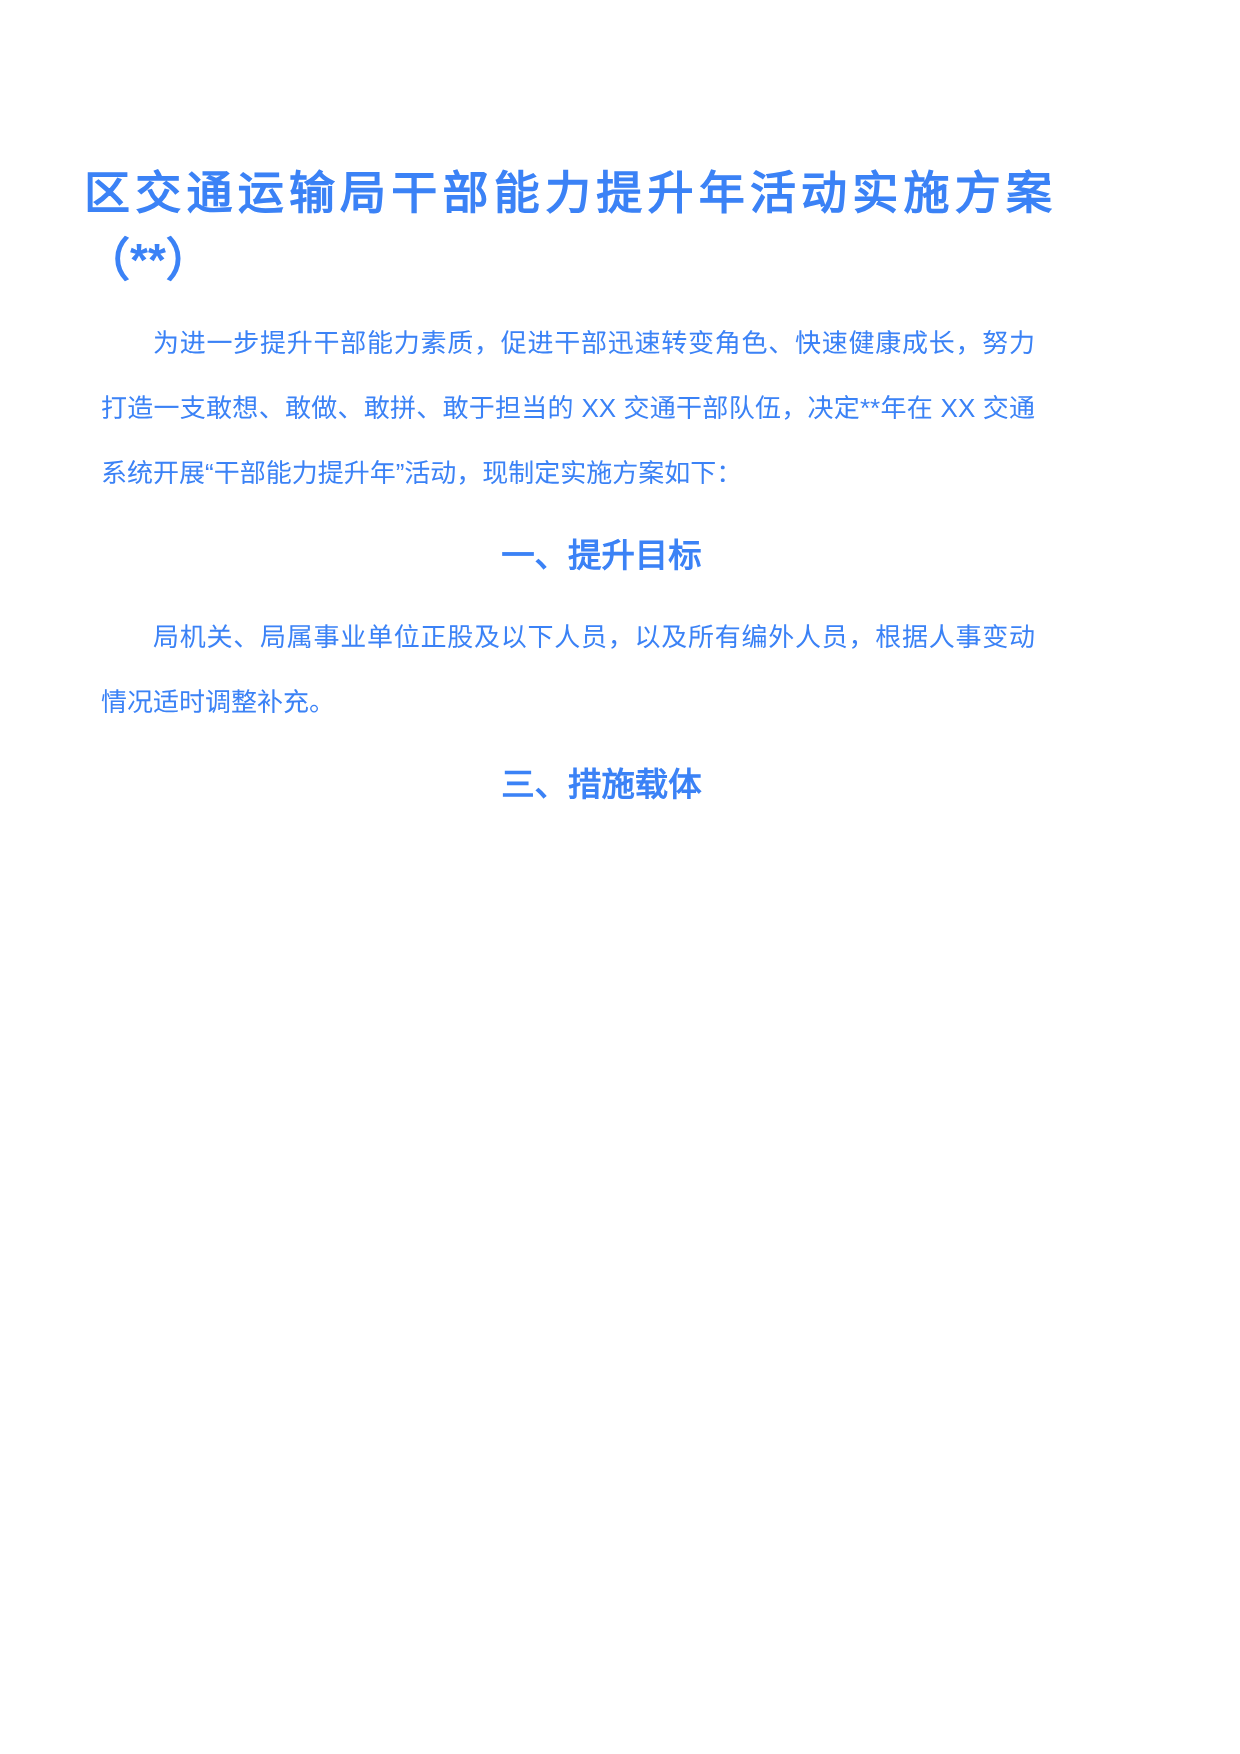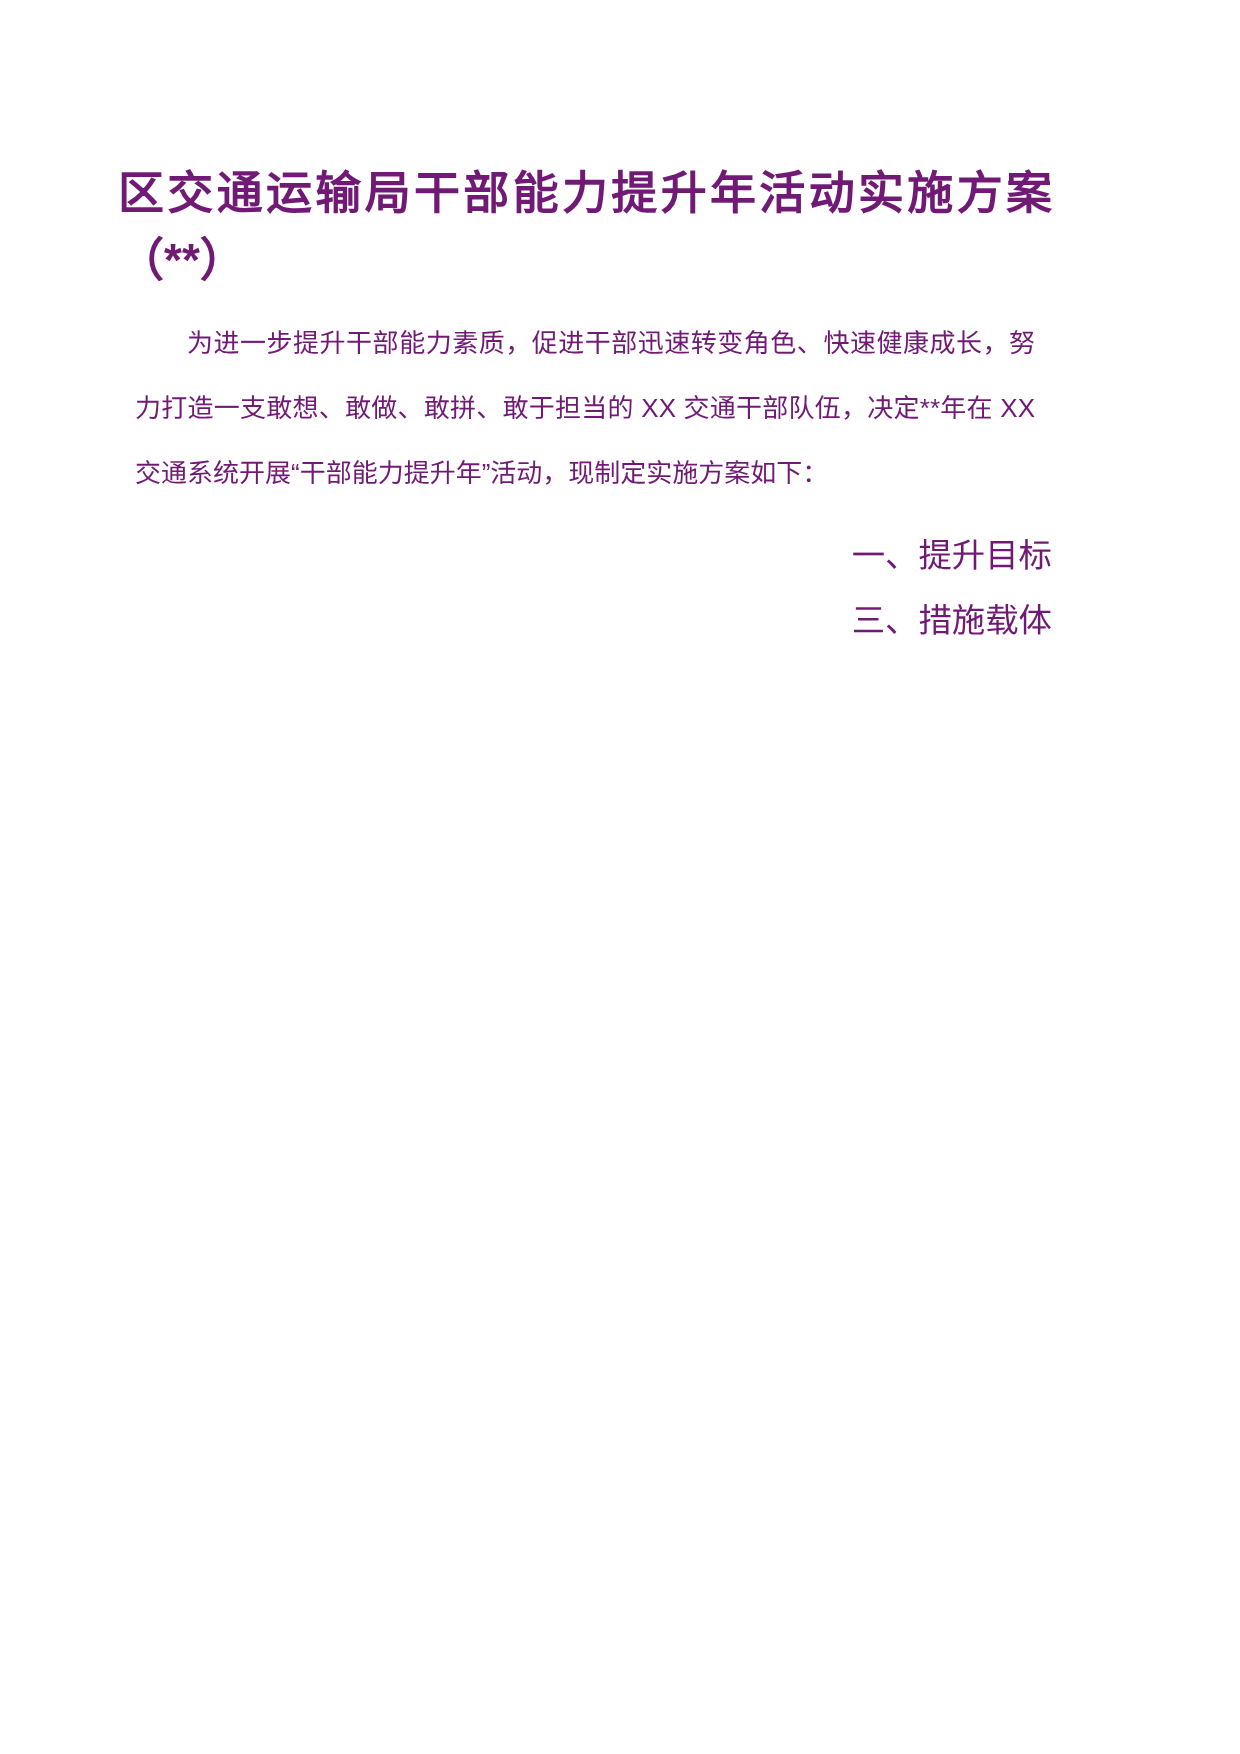--- a/index.html
+++ b/index.html
@@ -13,8 +13,8 @@
     width: 1240px;
     height: 1754px;
     background: #ffffff;
-    color: #701a75;
-    padding: 160px 188px 0 118px;
+    color: #3b82f6;
+    padding: 160px 188px 0 84px;
     overflow: hidden;
     font-family: "Liberation Sans", sans-serif;
   }

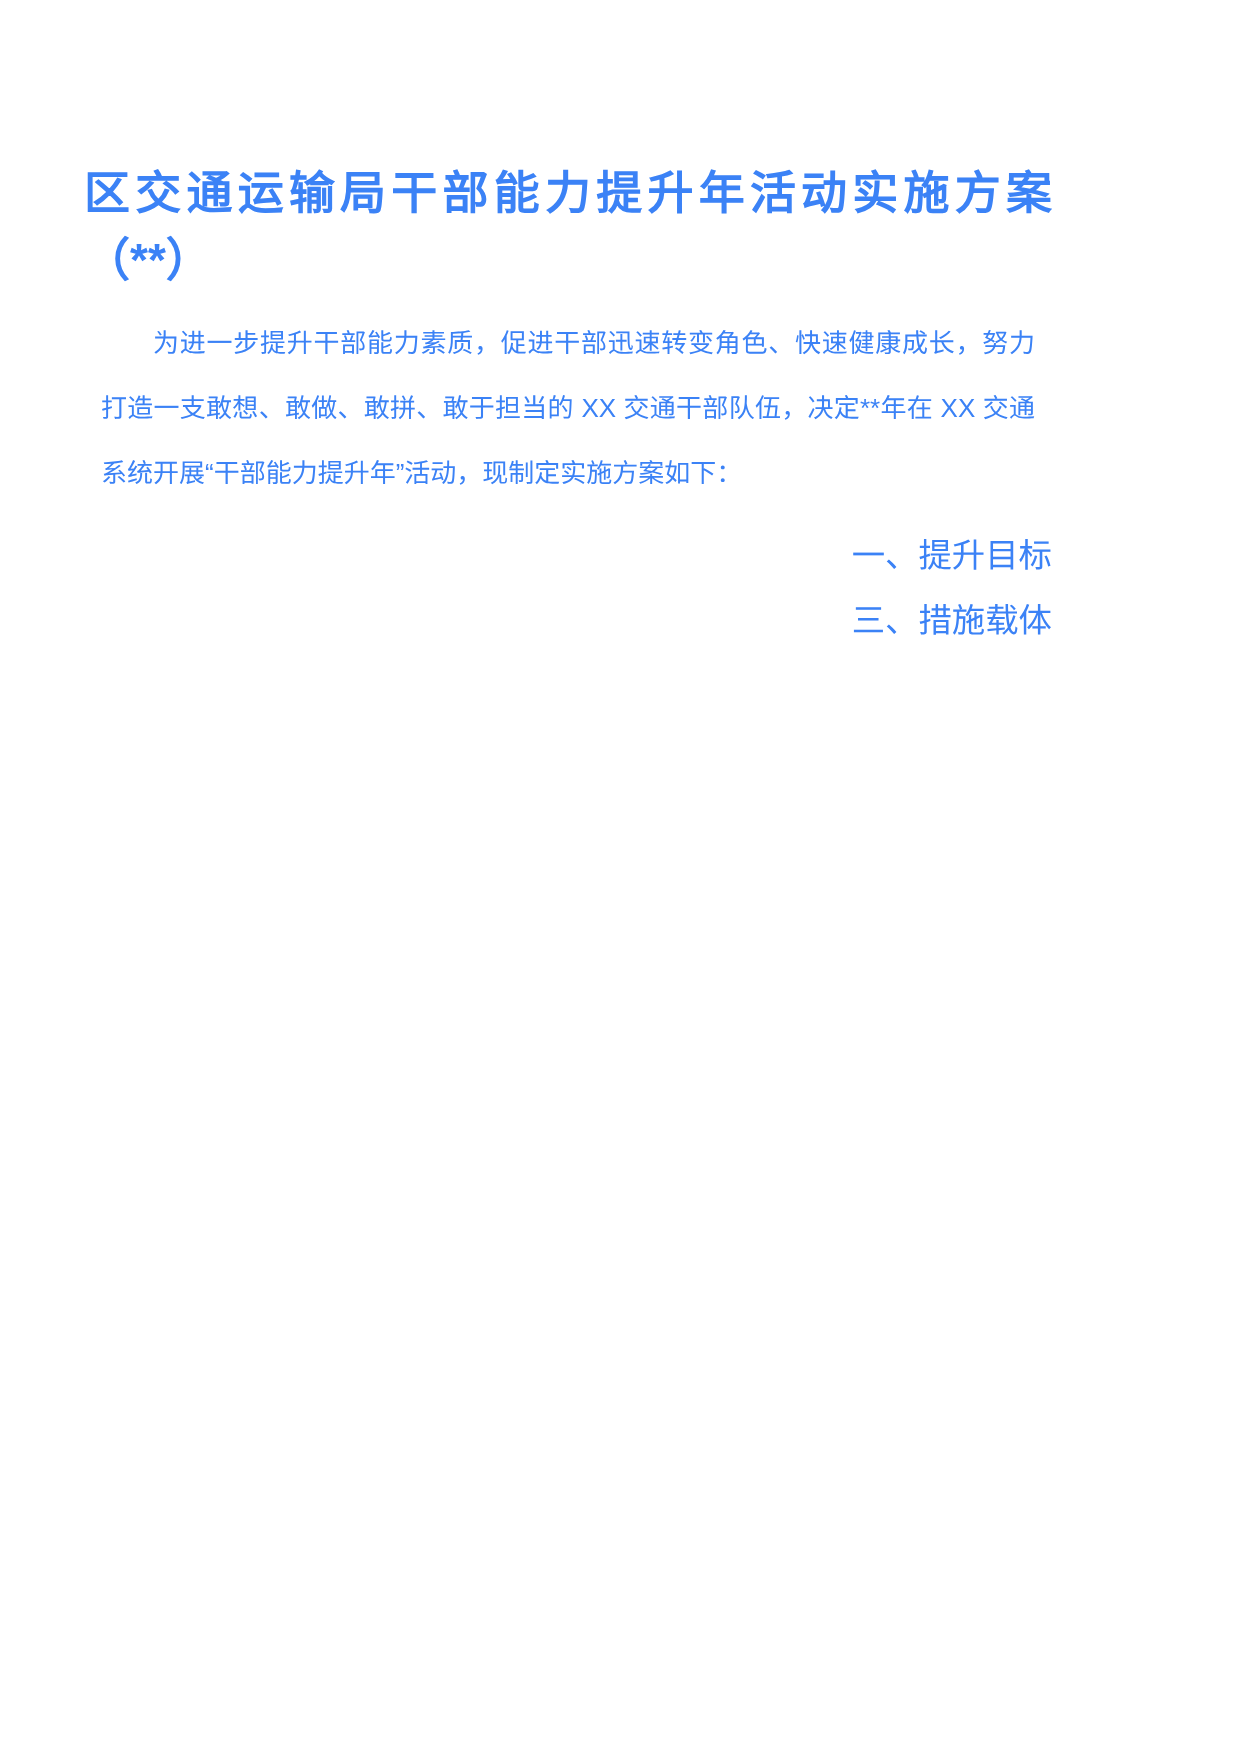--- a/index.html
+++ b/index.html
@@ -38,8 +38,8 @@
     margin: 0;
     font-size: 33.4px;
     line-height: 65px;
-    font-weight: 400;
-    text-align: right;
+    font-weight: 700;
+    text-align: center;
     text-indent: 2em;
   }
 </style>

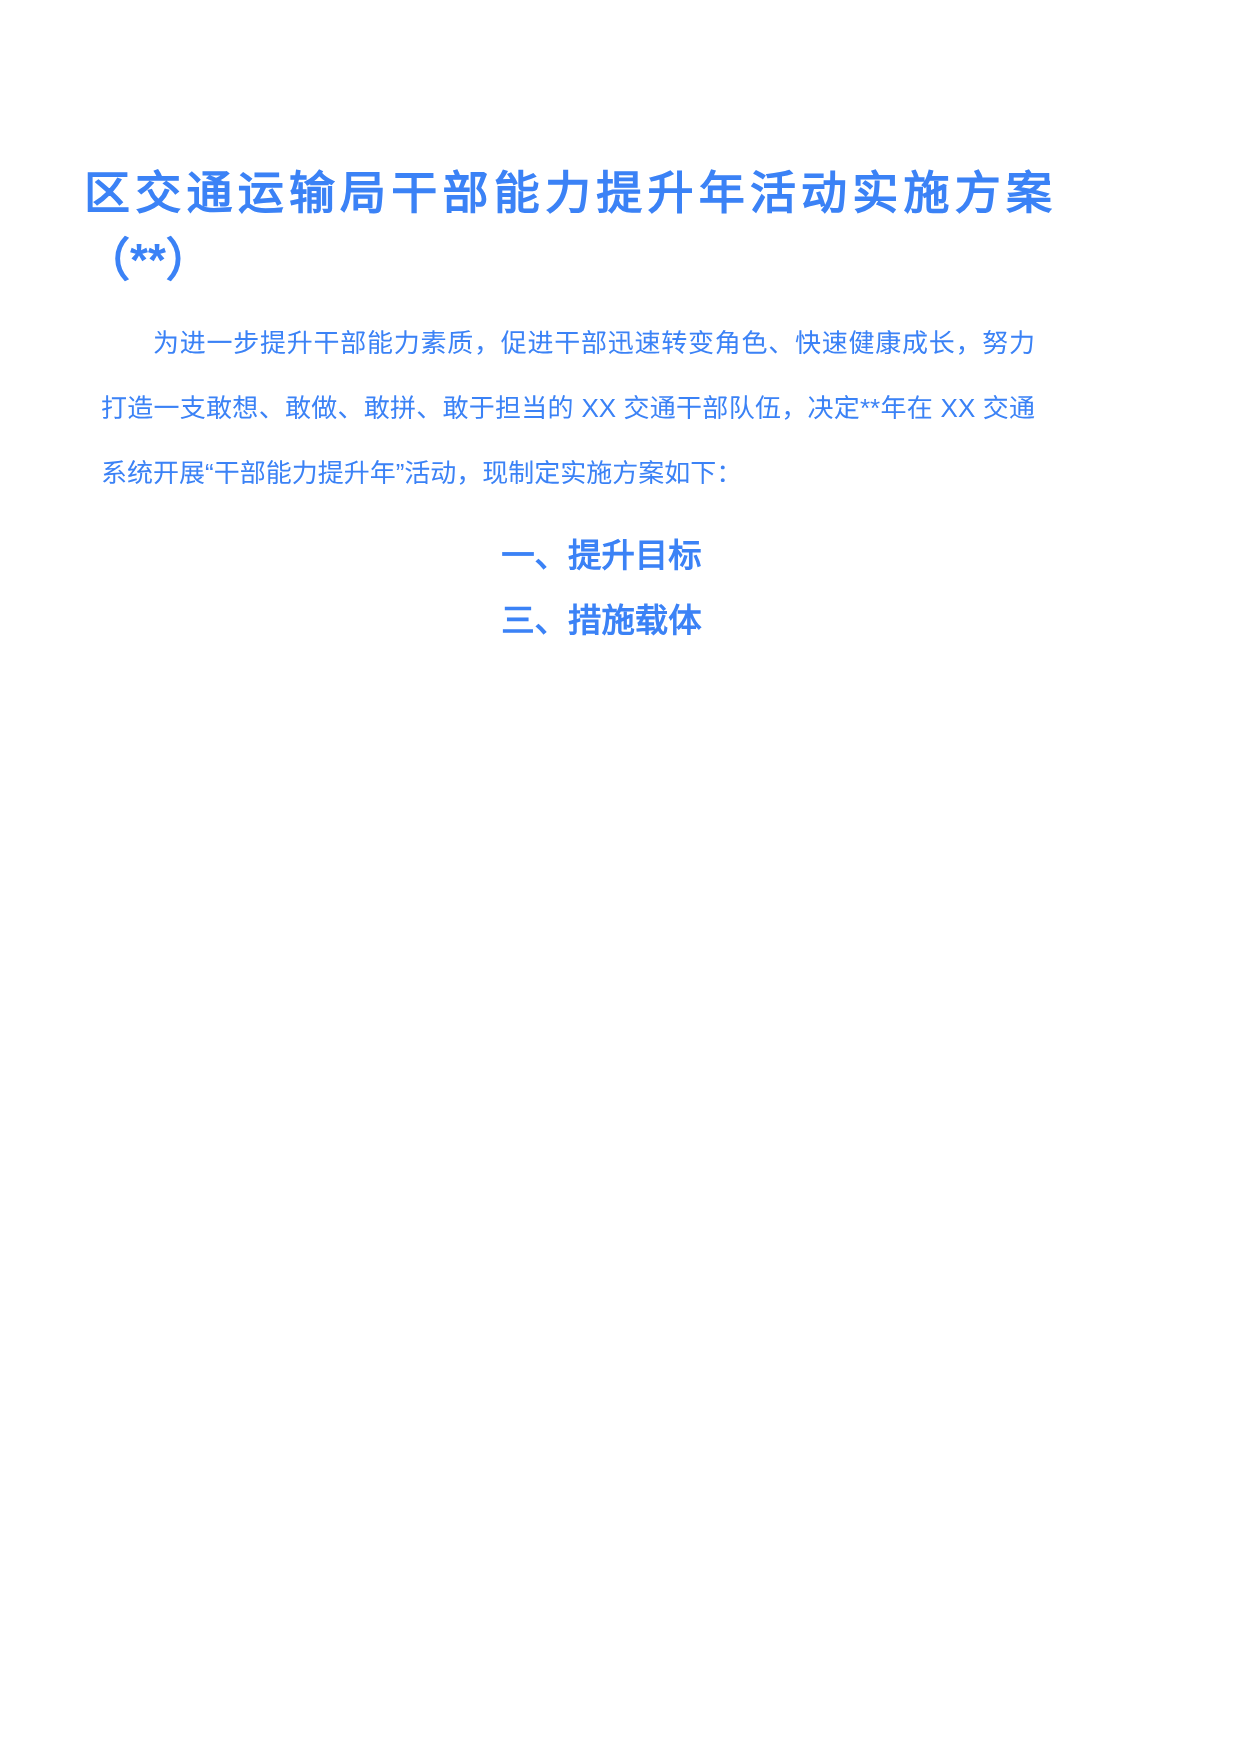--- a/index.html
+++ b/index.html
@@ -55,6 +55,7 @@
 
 
 
+  <p class="para">局机关、局属事业单位正股及以下人员，以及所有编外人员，根据人事变动情况适时调整补充。</p>
 
   <h2 class="heading">三、措施载体</h2>
 

